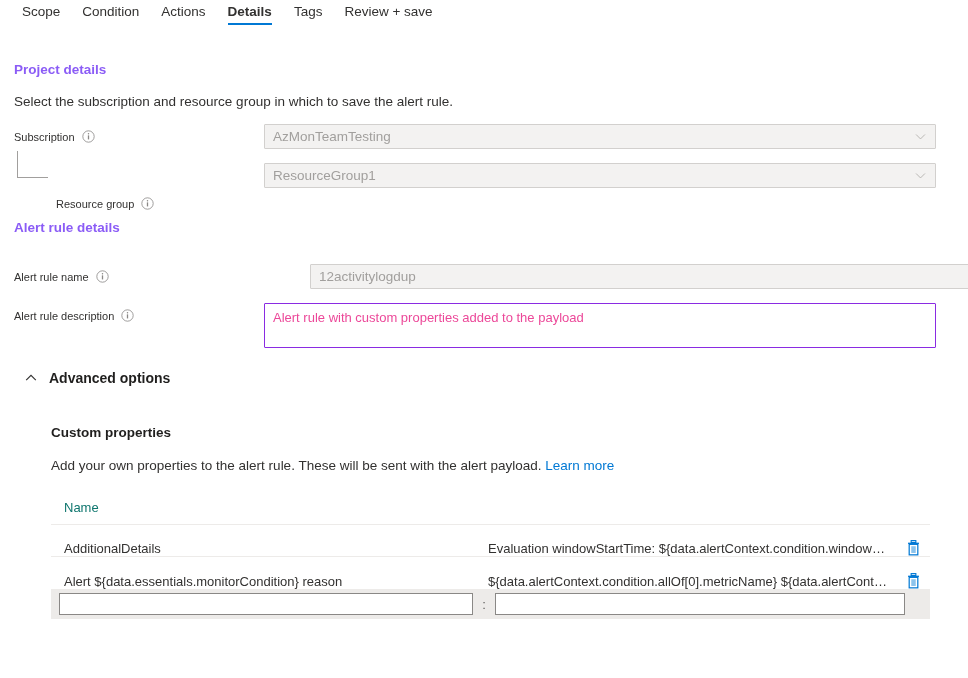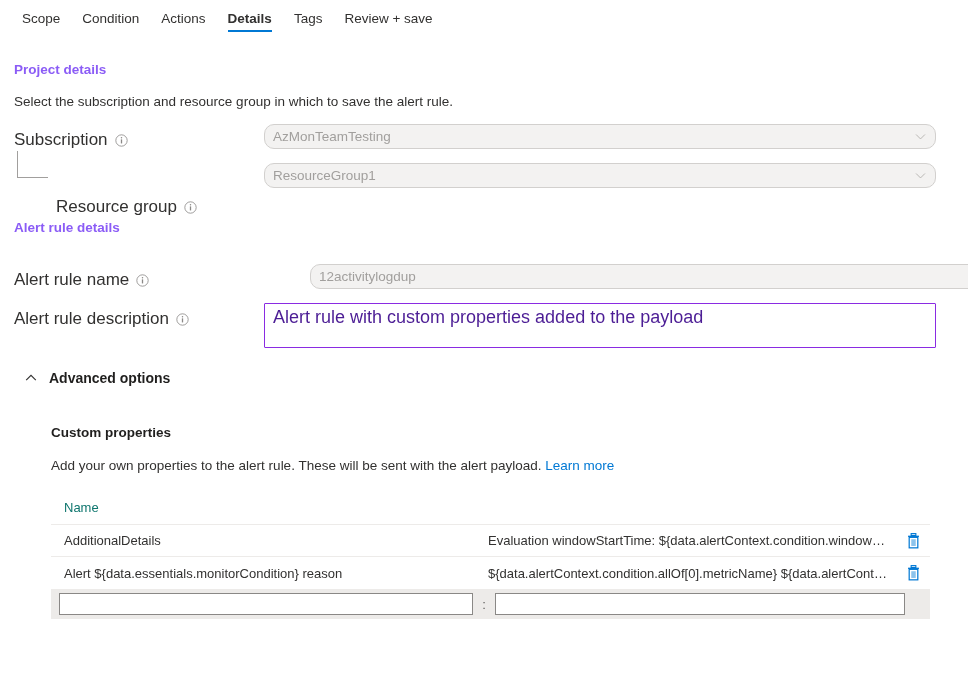--- a/index.html
+++ b/index.html
@@ -16,7 +16,7 @@
   
   .tabbar {
     position: absolute; left: 0; top: 0; width: 968px; height: 38px;
-    display: flex; align-items: flex-end; padding-left: 11px;
+    display: flex; align-items: flex-start; padding-left: 11px;
   }
   .tab {
     position: relative;

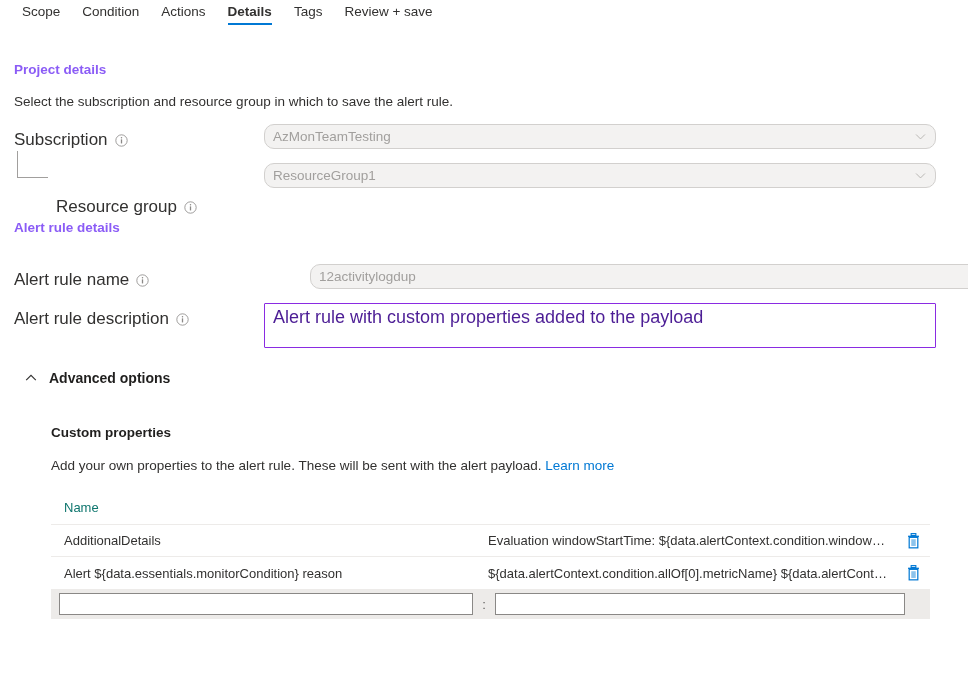--- a/index.html
+++ b/index.html
@@ -49,7 +49,7 @@
   
   .flabel {
     position: absolute;
-    font-size: 17px; color: #323130;
+    font-size: 11px; color: #323130;
     display: flex; align-items: center; gap: 7px;
     white-space: nowrap;
   }

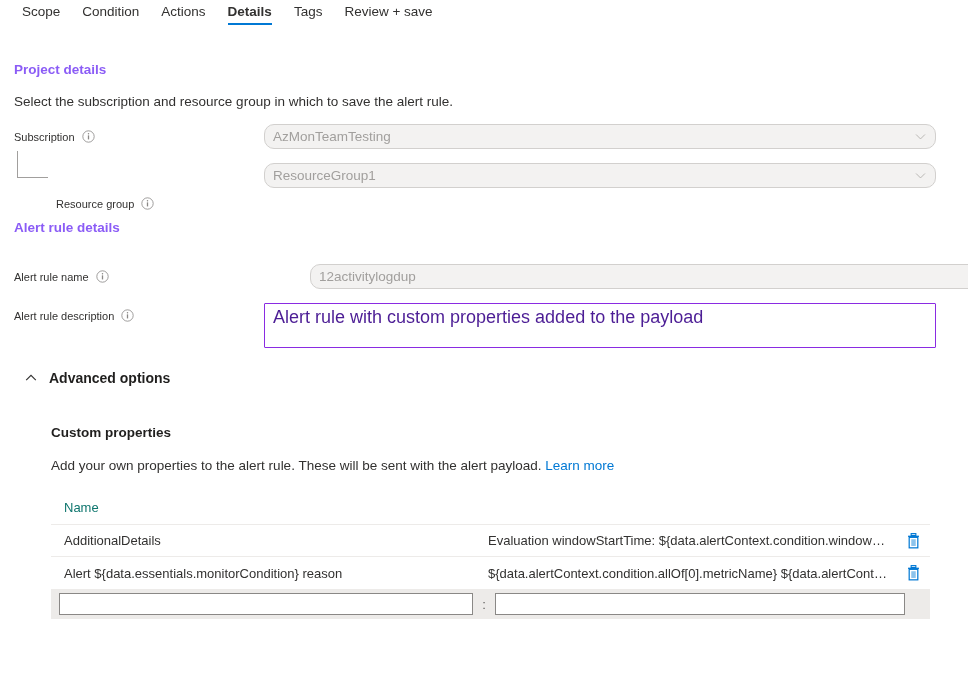--- a/index.html
+++ b/index.html
@@ -65,7 +65,7 @@
     height: 25px;
     border: 1px solid #d2d0ce;
     background: #f3f2f1;
-    border-radius: 10px;
+    border-radius: 1px;
     display: flex; align-items: center;
     padding: 0 8px;
     font-size: 13.5px;

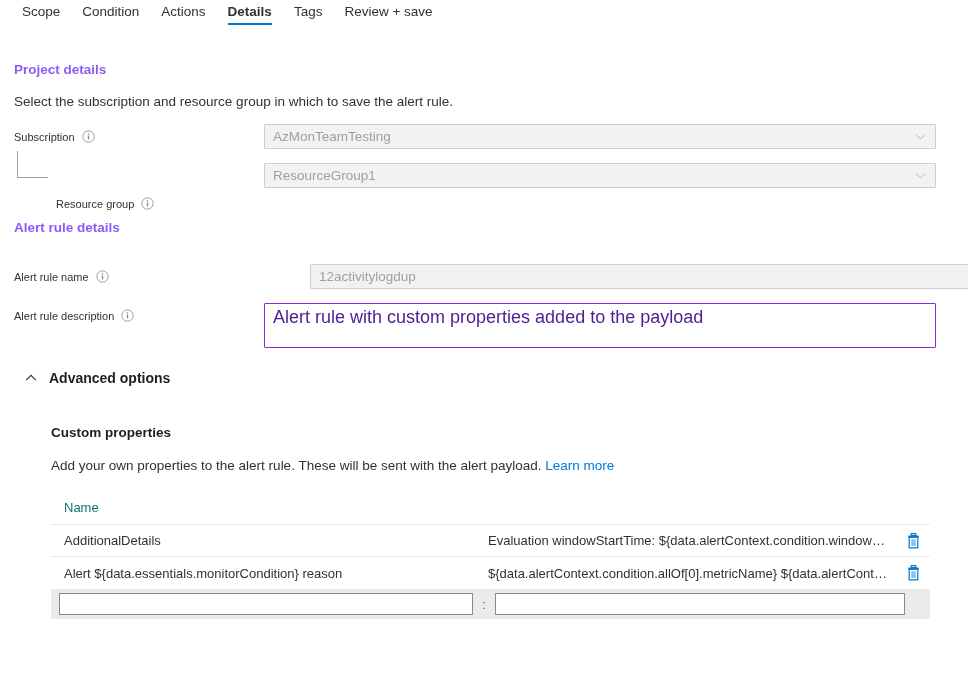--- a/index.html
+++ b/index.html
@@ -86,8 +86,8 @@
     background: #ffffff;
     border-radius: 1px;
     padding: 5px 8px;
-    font-size: 18px;
-    color: #4c1d95;
+    font-size: 13px;
+    color: #ec4899;
     line-height: 17px;
     overflow: hidden;
   }

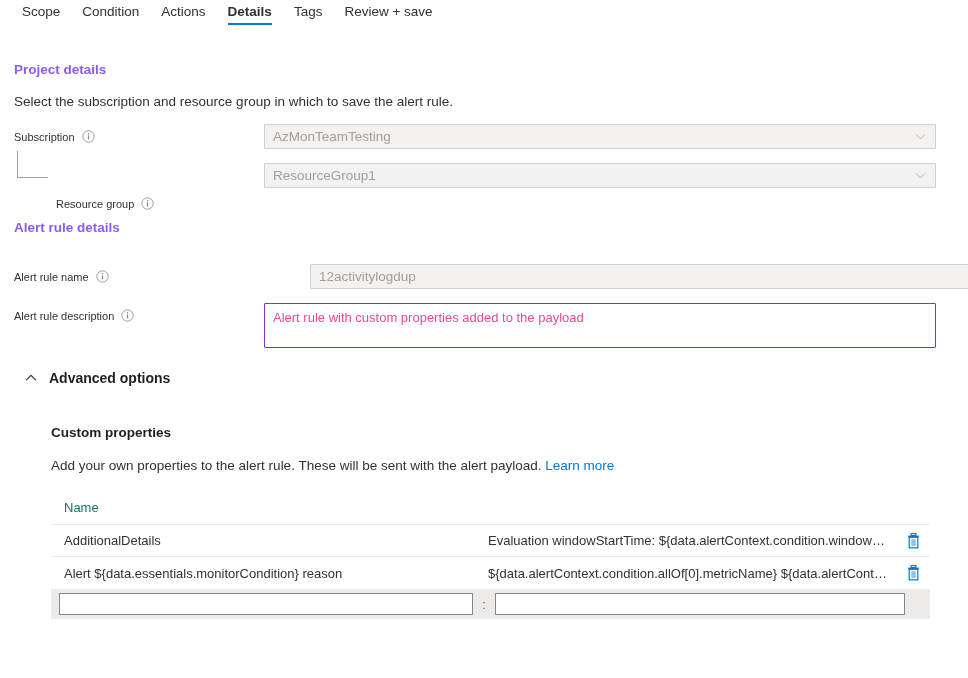--- a/index.html
+++ b/index.html
@@ -135,7 +135,7 @@
     border-bottom: 1px solid #edebe9;
   }
   .cp-row {
-    display: flex; align-items: center;
+    display: flex; align-items: flex-end;
     font-size: 13px; color: #323130;
     height: 32px;
     border-bottom: 1px solid #edebe9;

